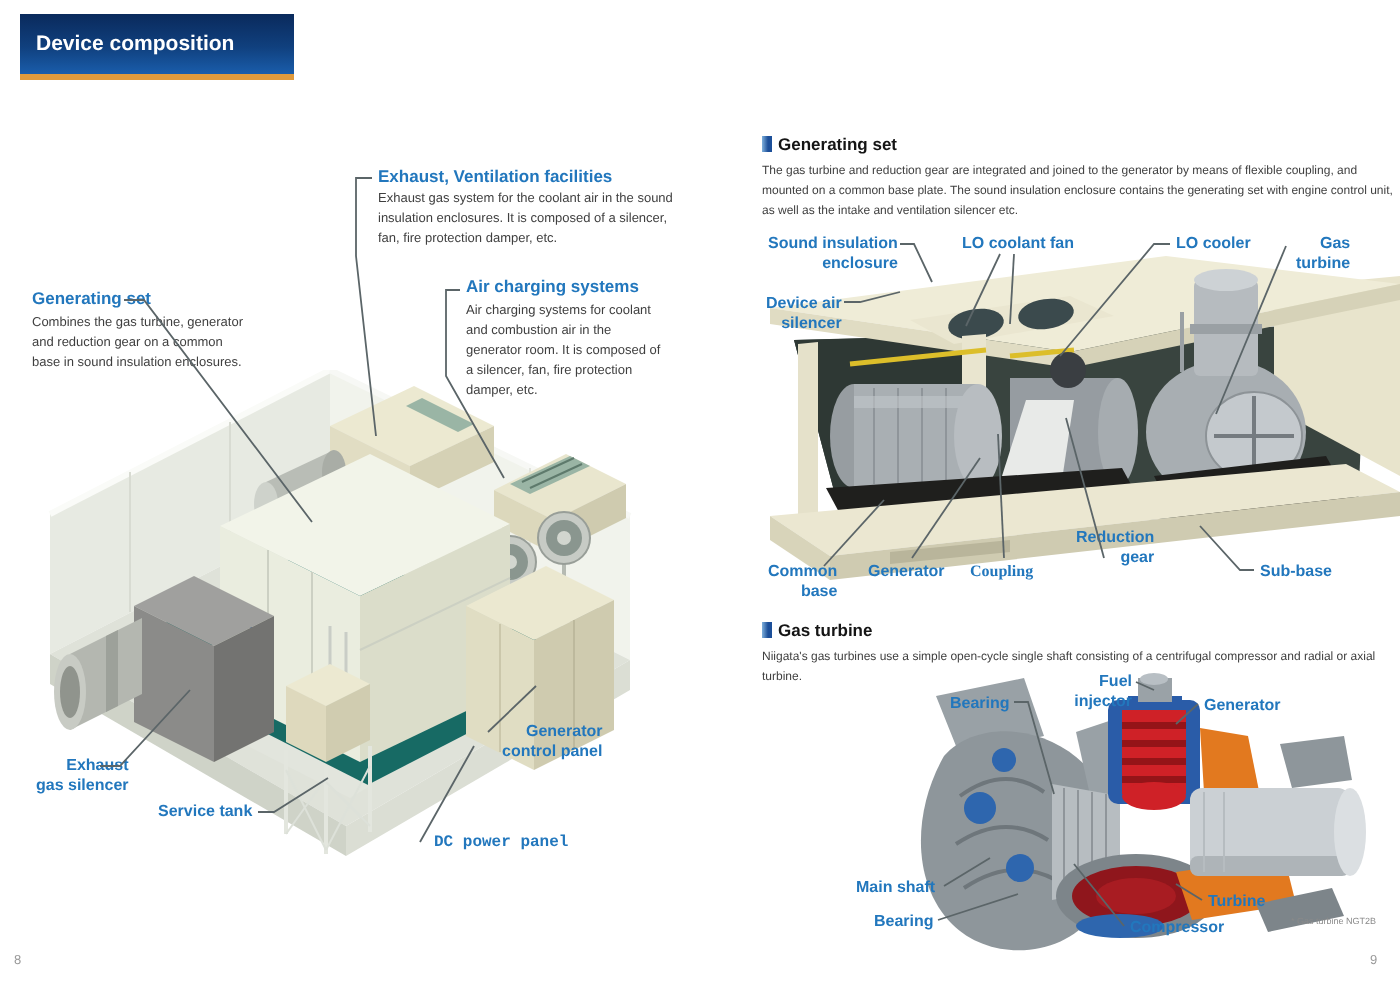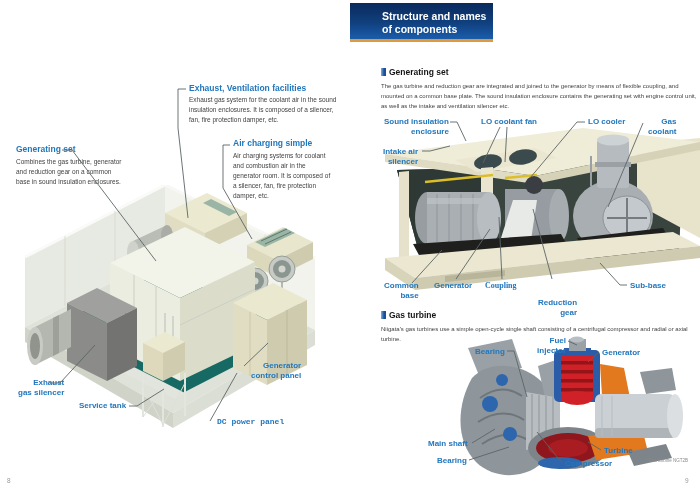--- a/index.html
+++ b/index.html
@@ -27,6 +27,7 @@
 
 <div id="spread">
 
+  <div class="abs banner" id="banner-left">Device composition</div>
   <div class="abs banner" id="banner-right">Structure and names
 of components</div>
 

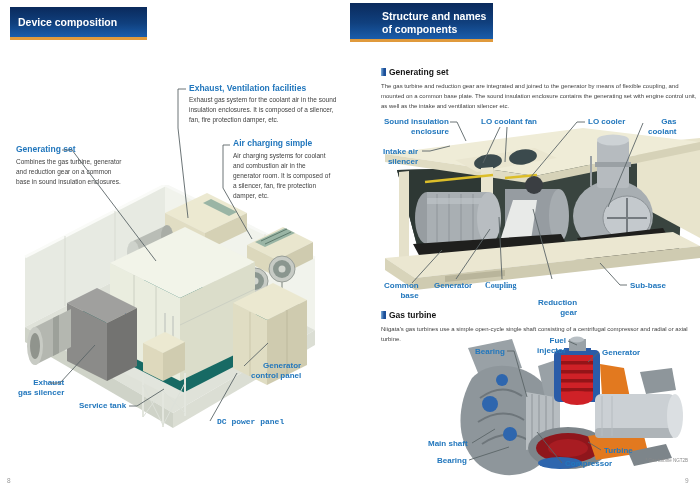--- a/index.html
+++ b/index.html
@@ -28,8 +28,6 @@
 <div id="spread">
 
   <div class="abs banner" id="banner-left">Device composition</div>
-  <div class="abs banner" id="banner-right">Structure and names
-of components</div>
 
   <div class="abs ct" style="left:189px;top:84px;">Exhaust, Ventilation facilities</div>
   <div class="abs cb" style="left:189px;top:95px;width:152px;">Exhaust gas system for the coolant air in the sound insulation enclosures. It is composed of a silencer, fan, fire protection damper, etc.</div>

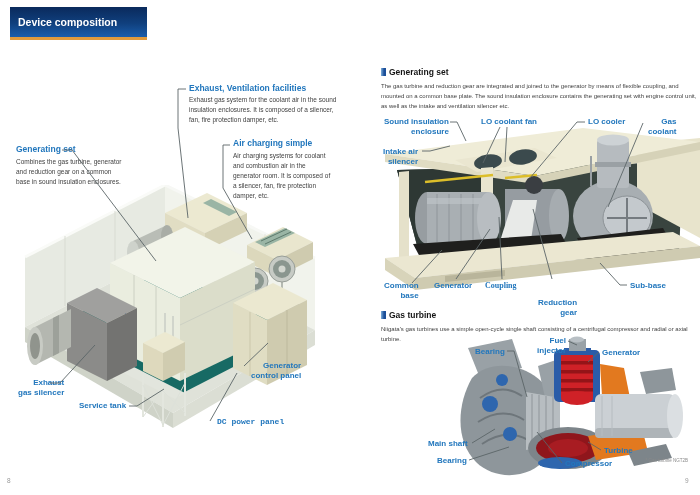--- a/index.html
+++ b/index.html
@@ -182,7 +182,7 @@
   <div class="abs lbl" style="left:481px;top:117px;">LO coolant fan</div>
   <div class="abs lbl" style="left:588px;top:117px;">LO cooler</div>
   <div class="abs lbl" style="left:648px;top:117px;">Gas
-coolant</div>
+turbine</div>
   <div class="abs lbl" style="left:383px;top:147px;">Intake air
 silencer</div>
   <div class="abs lbl" style="left:384px;top:281px;">Common

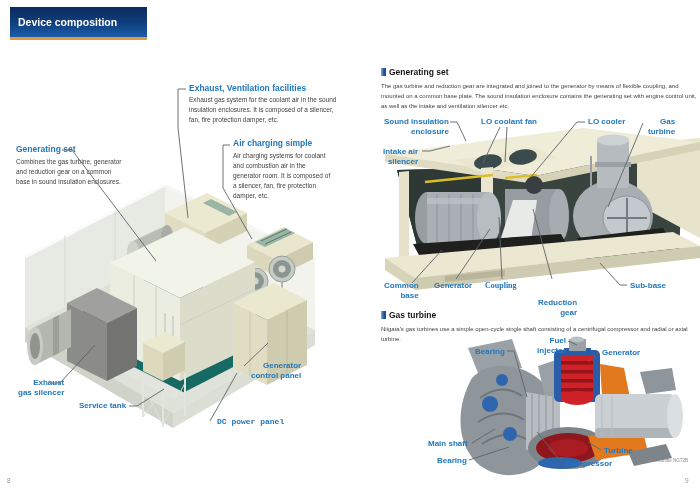--- a/index.html
+++ b/index.html
@@ -32,7 +32,7 @@
   <div class="abs ct" style="left:189px;top:84px;">Exhaust, Ventilation facilities</div>
   <div class="abs cb" style="left:189px;top:95px;width:152px;">Exhaust gas system for the coolant air in the sound insulation enclosures. It is composed of a silencer, fan, fire protection damper, etc.</div>
 
-  <div class="abs ct" style="left:233px;top:139px;">Air charging simple</div>
+  <div class="abs ct" style="left:233px;top:139px;">Air charging systems</div>
   <div class="abs cb" style="left:233px;top:151px;width:102px;">Air charging systems for coolant and combustion air in the generator room. It is composed of a silencer, fan, fire protection damper, etc.</div>
 
   <div class="abs ct" style="left:16px;top:145px;">Generating set</div>

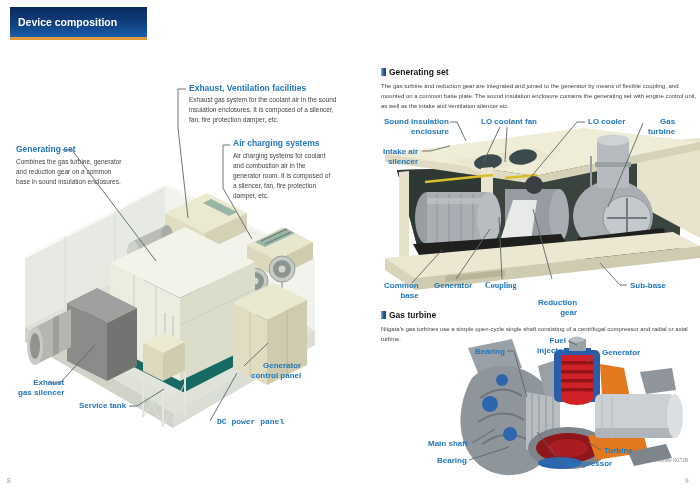--- a/index.html
+++ b/index.html
@@ -183,7 +183,7 @@
   <div class="abs lbl" style="left:588px;top:117px;">LO cooler</div>
   <div class="abs lbl" style="left:648px;top:117px;">Gas
 turbine</div>
-  <div class="abs lbl" style="left:383px;top:147px;">Intake air
+  <div class="abs lbl" style="left:383px;top:147px;">Device air
 silencer</div>
   <div class="abs lbl" style="left:384px;top:281px;">Common
 base</div>

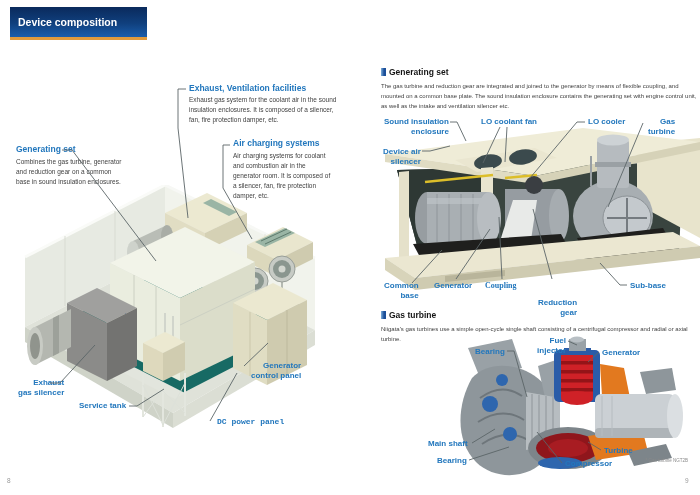--- a/index.html
+++ b/index.html
@@ -189,7 +189,7 @@
 base</div>
   <div class="abs lbl" style="left:434px;top:281px;">Generator</div>
   <div class="abs lbl" style="left:485px;top:281px;font-family:Liberation Serif, serif;">Coupling</div>
-  <div class="abs lbl" style="left:538px;top:298px;">Reduction
+  <div class="abs lbl" style="left:538px;top:264px;">Reduction
 gear</div>
   <div class="abs lbl" style="left:630px;top:281px;">Sub-base</div>
 

